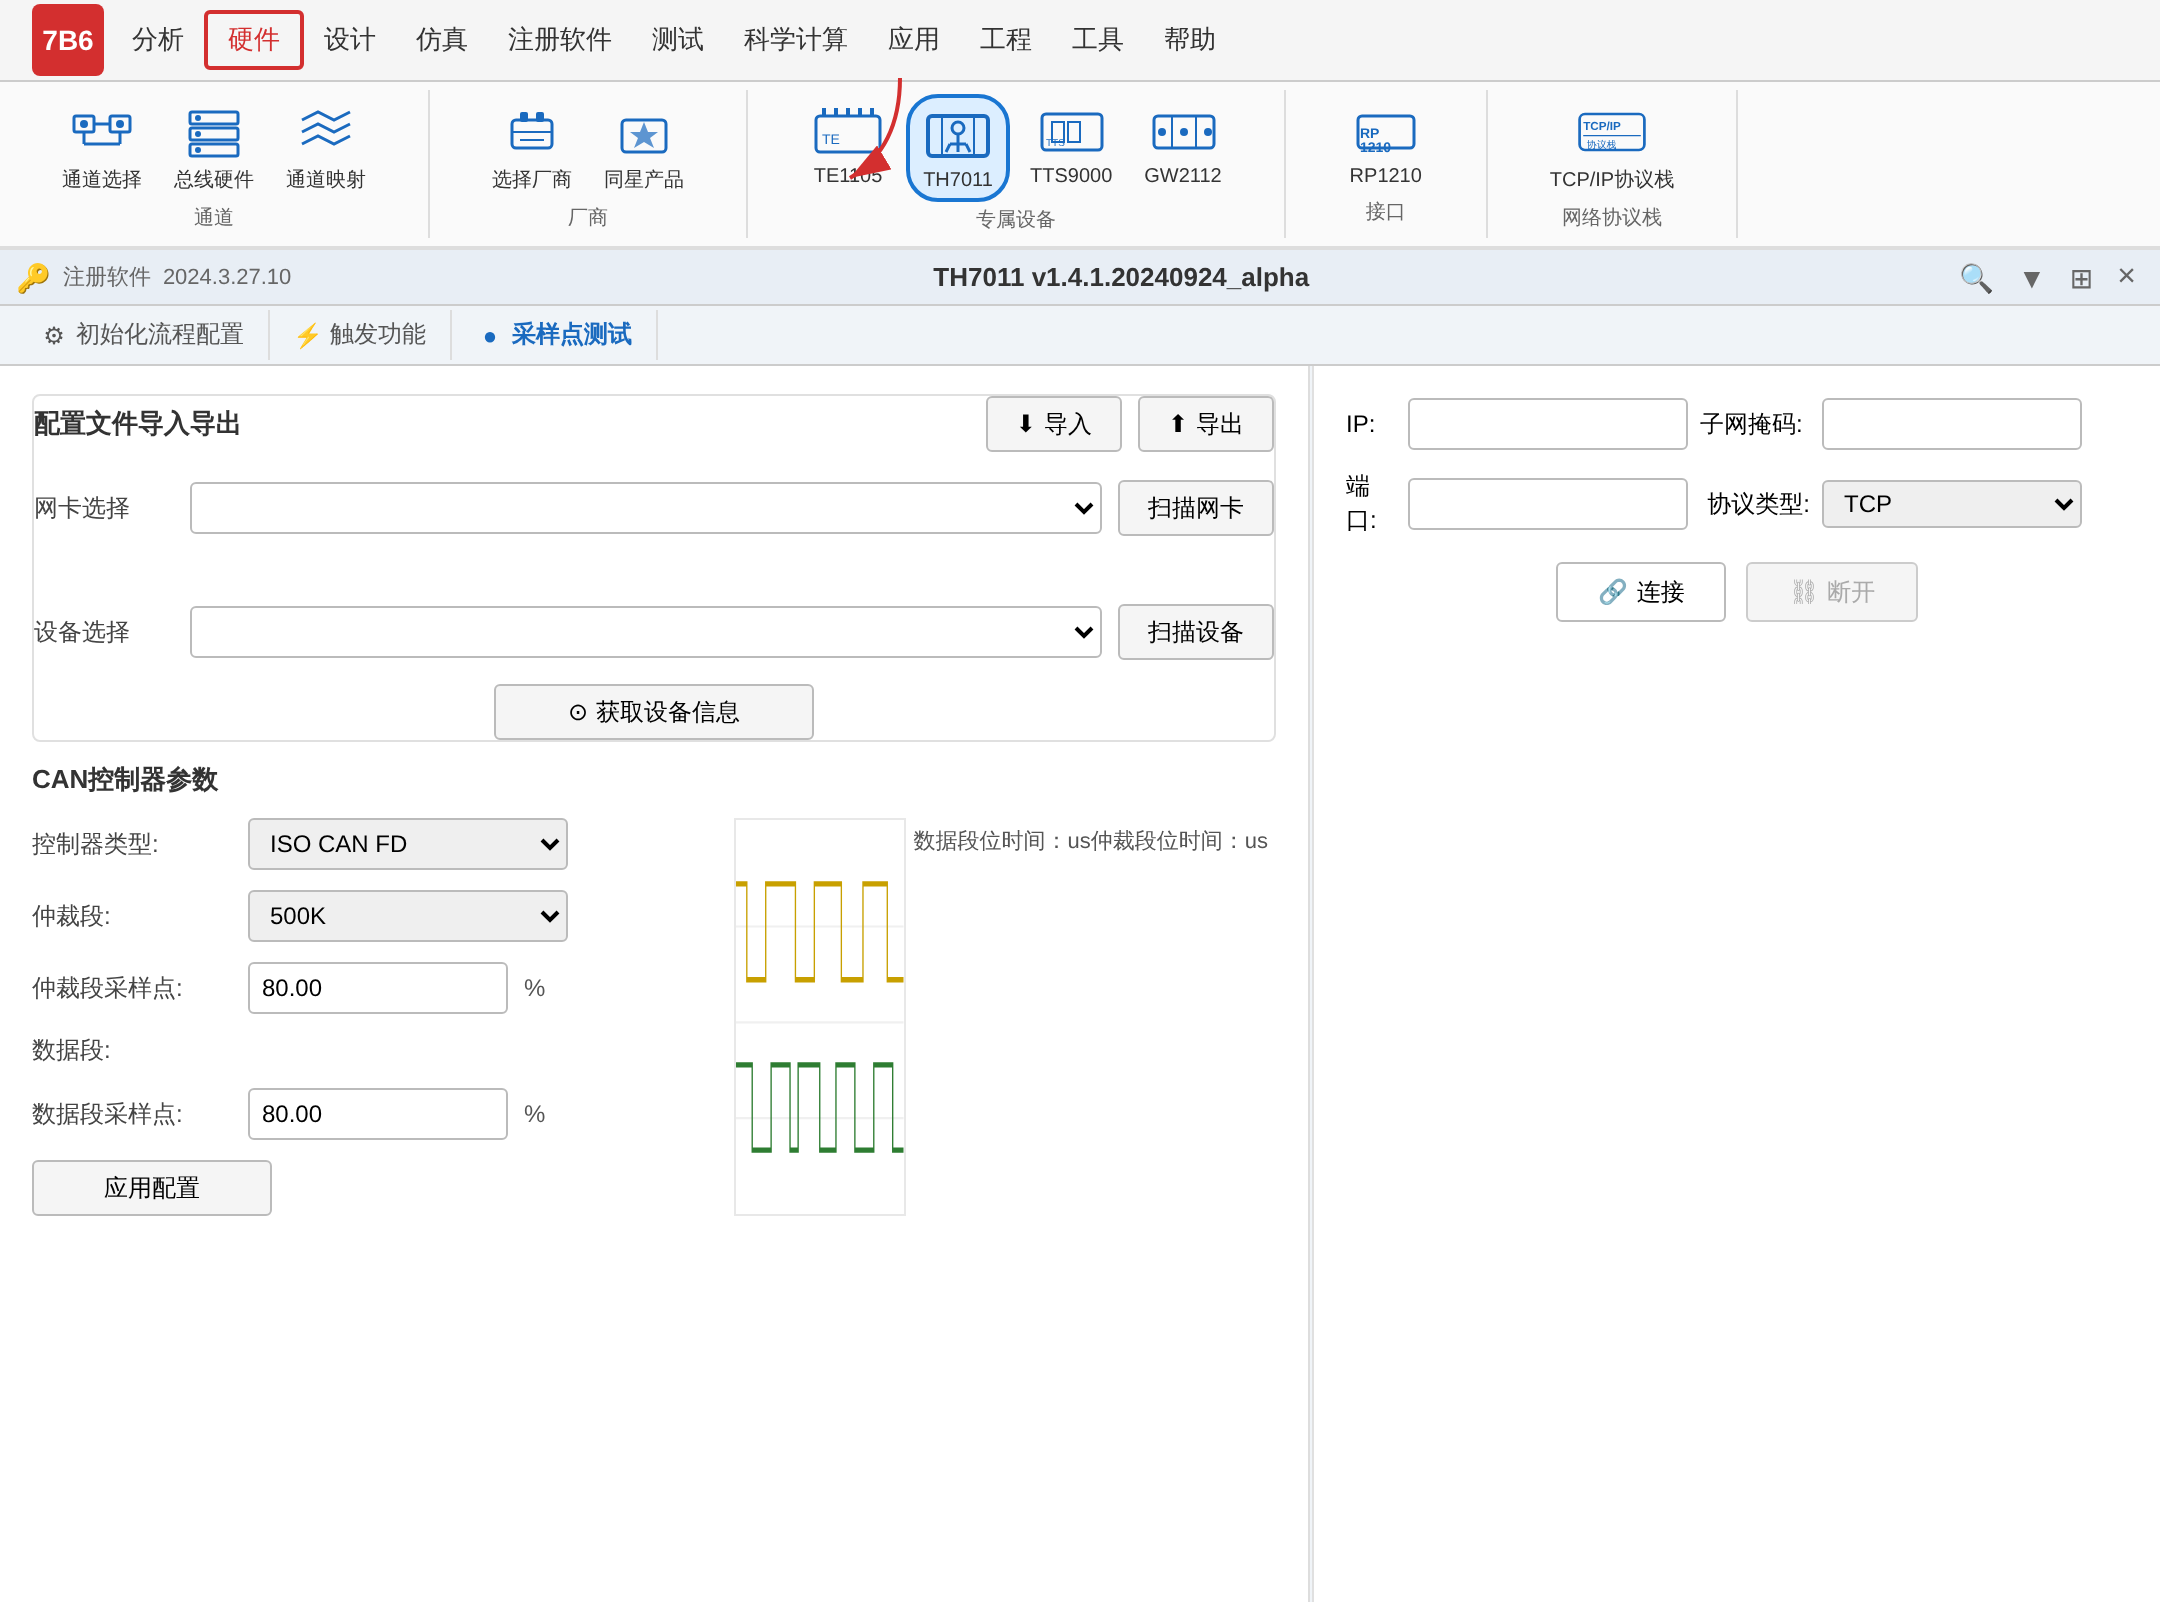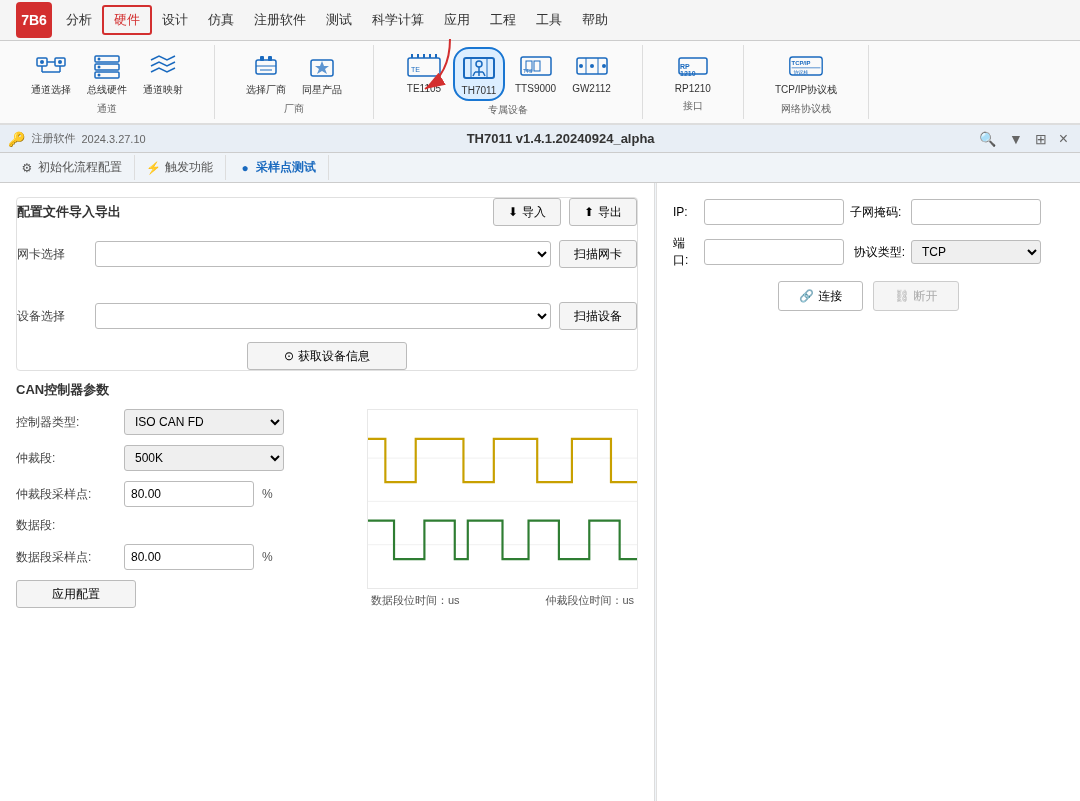--- a/index.html
+++ b/index.html
@@ -363,7 +363,7 @@
           </div>
         </div>
 
-        <div style="flex:1; display:flex; flex-direction:column;margin-left:15px;">
+        <div style="flex:1; display:flex; flex-direction:row;margin-left:15px;">
           <div style="flex:1; position:relative; border:1px solid #e8e8e8; background:white; min-height:180px;">
             <svg width="100%" height="100%" viewBox="0 0 310 185" preserveAspectRatio="none">
 

